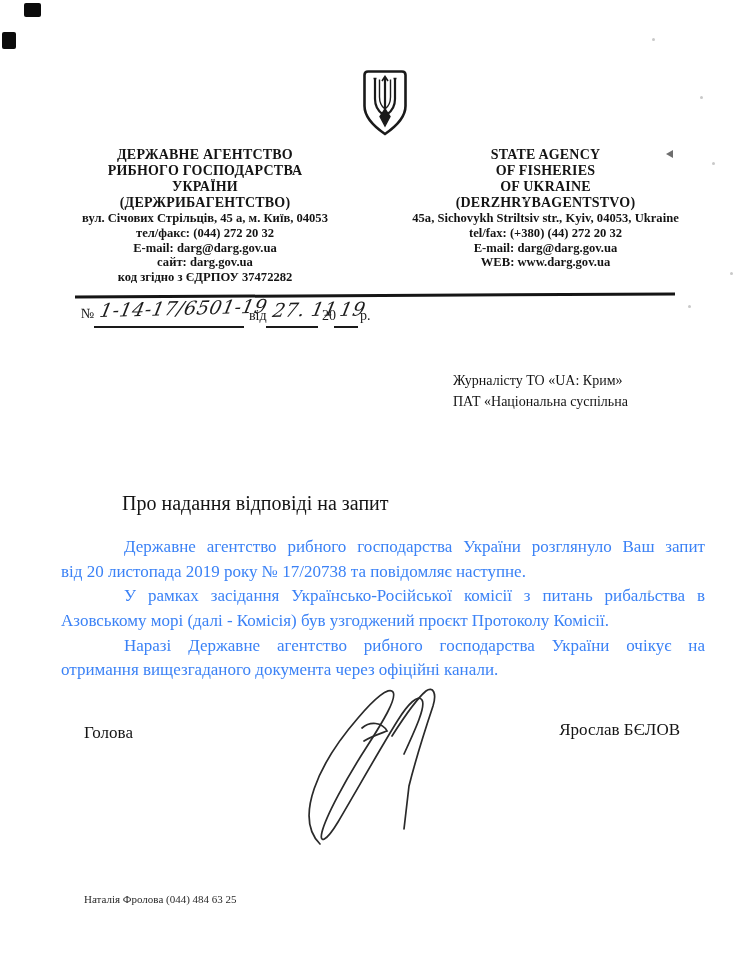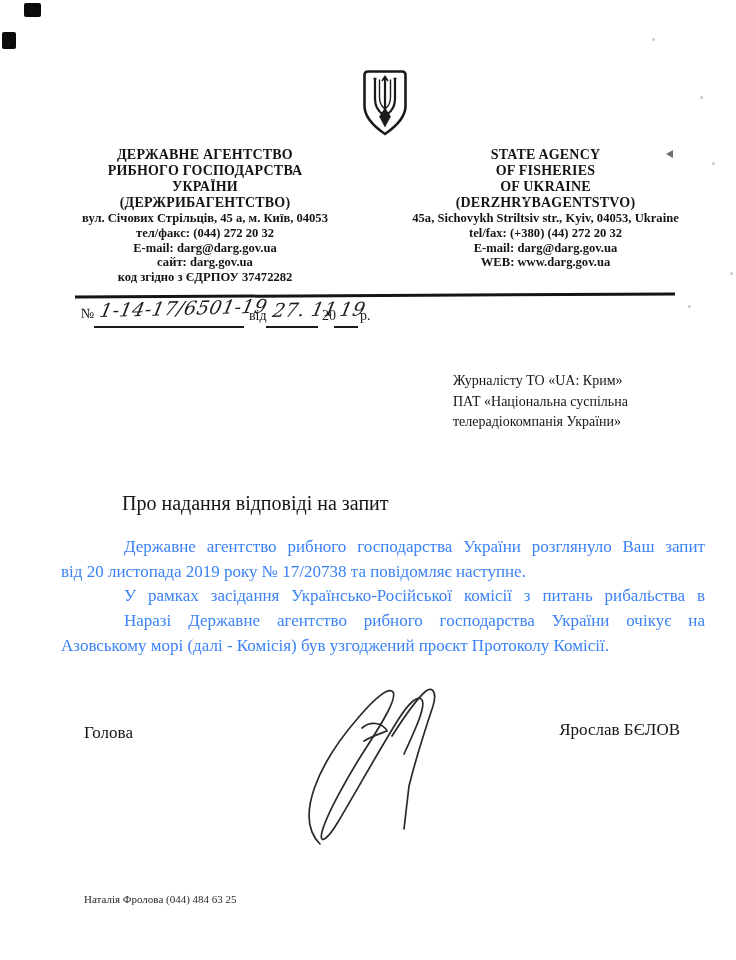--- a/index.html
+++ b/index.html
@@ -102,7 +102,6 @@
   <div class="abs recipient" style="left:453px;top:371px;width:260px;">
     <div>Журналісту ТО «UA: Крим»</div>
     <div>ПАТ «Національна суспільна</div>
-    <div>телерадіокомпанія України»</div>
   </div>
 
   <div class="abs subject" style="left:122px;top:492px;">Про надання відповіді на запит</div>

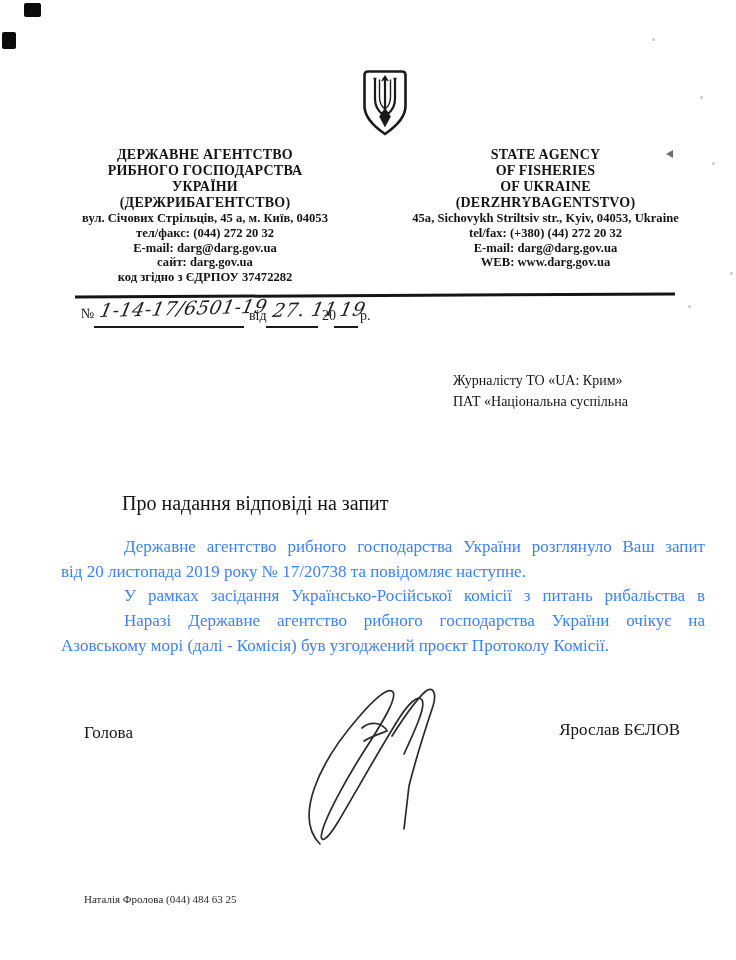--- a/index.html
+++ b/index.html
@@ -110,8 +110,8 @@
     <div class="bline jl ind">Державне агентство рибного господарства України розглянуло Ваш запит</div>
     <div class="bline">від 20 листопада 2019 року № 17/20738 та повідомляє наступне.</div>
     <div class="bline jl ind">У рамках засідання Українсько-Російської комісії з питань рибальства в</div>
+    <div class="bline">Азовському морі (далі - Комісія) був узгоджений проєкт Протоколу Комісії.</div>
     <div class="bline jl ind">Наразі Державне агентство рибного господарства України очікує на</div>
-    <div class="bline">Азовському морі (далі - Комісія) був узгоджений проєкт Протоколу Комісії.</div>
   </div>
 
   <div class="abs signoff" style="left:84px;top:723px;">Голова</div>

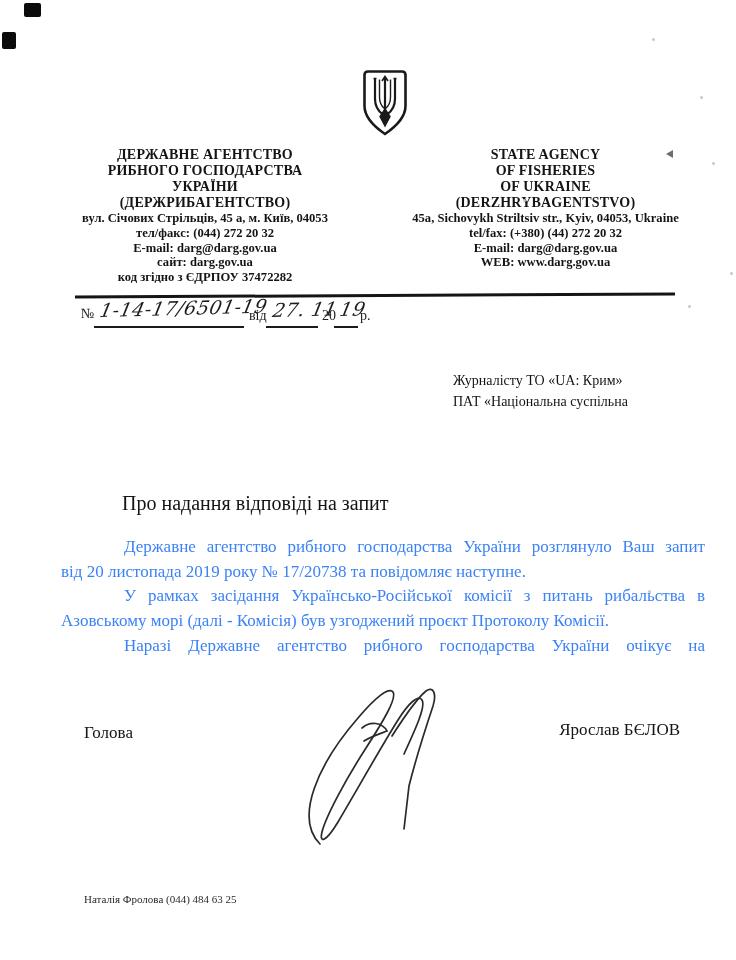--- a/index.html
+++ b/index.html
@@ -112,6 +112,7 @@
     <div class="bline jl ind">У рамках засідання Українсько-Російської комісії з питань рибальства в</div>
     <div class="bline">Азовському морі (далі - Комісія) був узгоджений проєкт Протоколу Комісії.</div>
     <div class="bline jl ind">Наразі Державне агентство рибного господарства України очікує на</div>
+    <div class="bline">отримання вищезгаданого документа через офіційні канали.</div>
   </div>
 
   <div class="abs signoff" style="left:84px;top:723px;">Голова</div>

